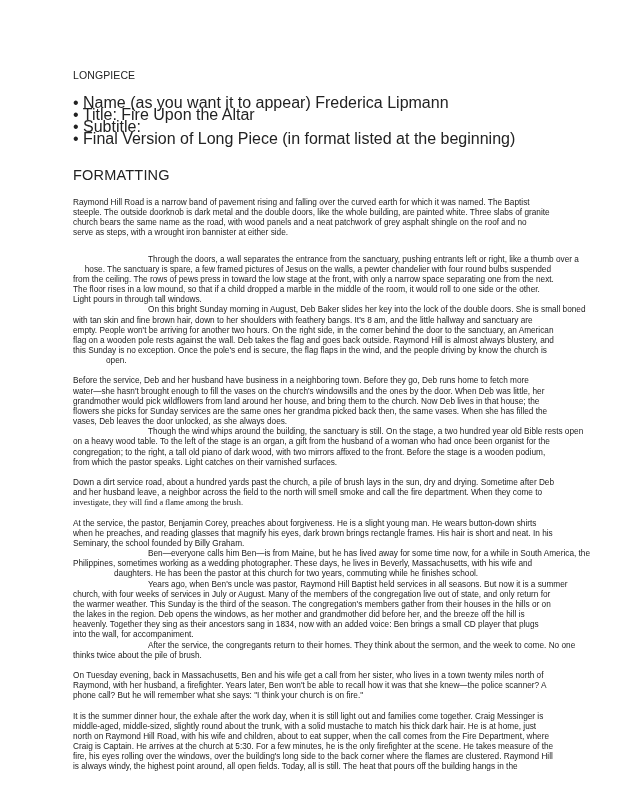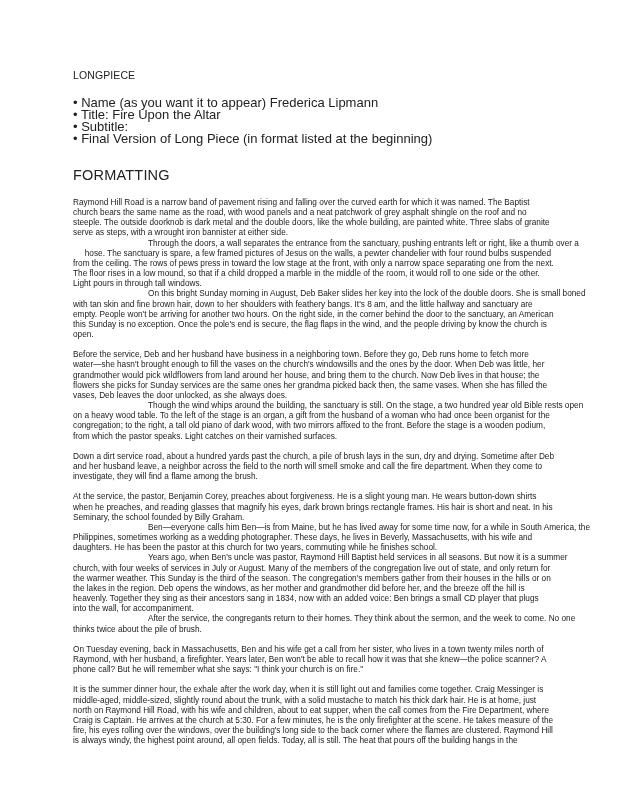--- a/index.html
+++ b/index.html
@@ -6,7 +6,7 @@
     body { width: 619px; height: 800px; position: relative; overflow: hidden; font-family: "Liberation Sans", sans-serif; color: #1e1e1e; }
     .page { position: absolute; left: 0; top: 0; width: 552px; height: 800px; background: #fff; }
     .heading-small { position: absolute; left: 73px; top: 69px; font-size: 10.5px; letter-spacing: 0.1px; color: #222; }
-    .bullets { position: absolute; left: 73px; top: 97px; font-size: 13px; line-height: 12px; color: #222; margin: 0; padding: 0; list-style: none; }
+    .bullets { position: absolute; left: 73px; top: 97px; font-size: 16px; line-height: 12px; color: #222; margin: 0; padding: 0; list-style: none; }
     .bullets li { white-space: nowrap; }
     .heading-large { position: absolute; left: 73px; top: 167px; font-size: 14.5px; color: #222; letter-spacing: 0.2px; }
     .body-text { position: absolute; left: 73px; top: 198px; width: 478px; font-size: 8.25px; line-height: 10.15px; color: #222; }

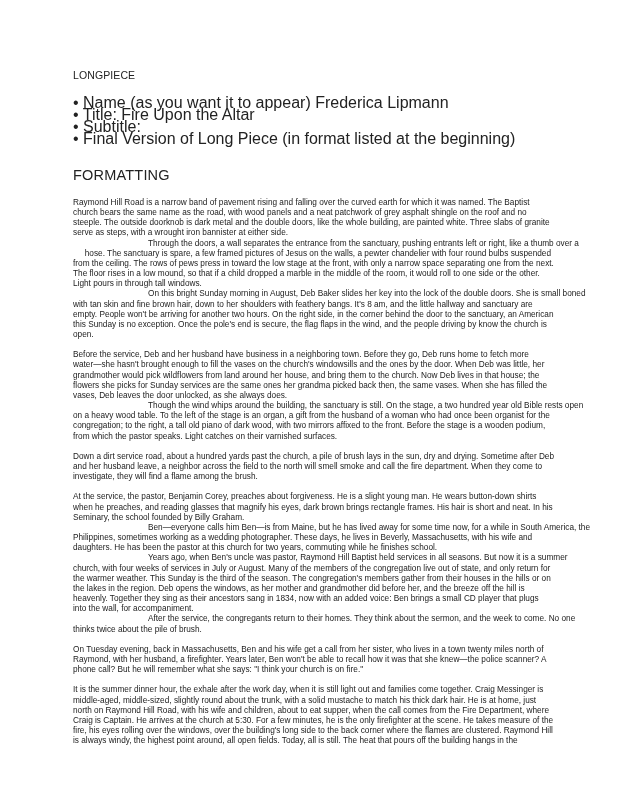--- a/index.html
+++ b/index.html
@@ -33,8 +33,8 @@
   <div class="body-text" id="body-text">
       <p>
         <span class="line">Raymond Hill Road is a narrow band of pavement rising and falling over the curved earth for which it was named. The Baptist</span>
+        <span class="line" style="text-indent: 0px;">steeple. The outside doorknob is dark metal and the double doors, like the whole building, are painted white. Three slabs of granite</span>
         <span class="line" style="text-indent: 0px;">church bears the same name as the road, with wood panels and a neat patchwork of grey asphalt shingle on the roof and no</span>
-        <span class="line" style="text-indent: 0px;">steeple. The outside doorknob is dark metal and the double doors, like the whole building, are painted white. Three slabs of granite</span>
         <span class="line" style="text-indent: 0px;">serve as steps, with a wrought iron bannister at either side.</span>
       </p>
       <p class="indent" style="text-indent: 0px;">

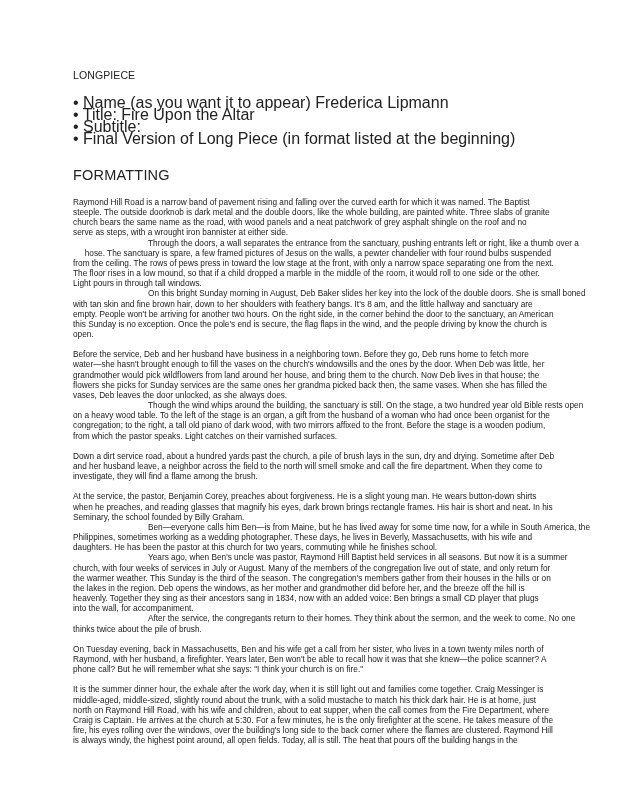--- a/index.html
+++ b/index.html
@@ -38,7 +38,7 @@
         <span class="line" style="text-indent: 0px;">serve as steps, with a wrought iron bannister at either side.</span>
       </p>
       <p class="indent" style="text-indent: 0px;">
-        <span class="line" style="padding-left: 75px;">Through the doors, a wall separates the entrance from the sanctuary, pushing entrants left or right, like a thumb over a</span>
+        <span class="line" style="padding-left: 75px; margin-top: 16px;">Through the doors, a wall separates the entrance from the sanctuary, pushing entrants left or right, like a thumb over a</span>
         <span class="line" style="text-indent: 0px; text-align: right;">hose. The sanctuary is spare, a few framed pictures of Jesus on the walls, a pewter chandelier with four round bulbs suspended</span>
         <span class="line" style="text-indent: 0px;">from the ceiling. The rows of pews press in toward the low stage at the front, with only a narrow space separating one from the next.</span>
         <span class="line" style="text-indent: 0px;">The floor rises in a low mound, so that if a child dropped a marble in the middle of the room, it would roll to one side or the other.</span>

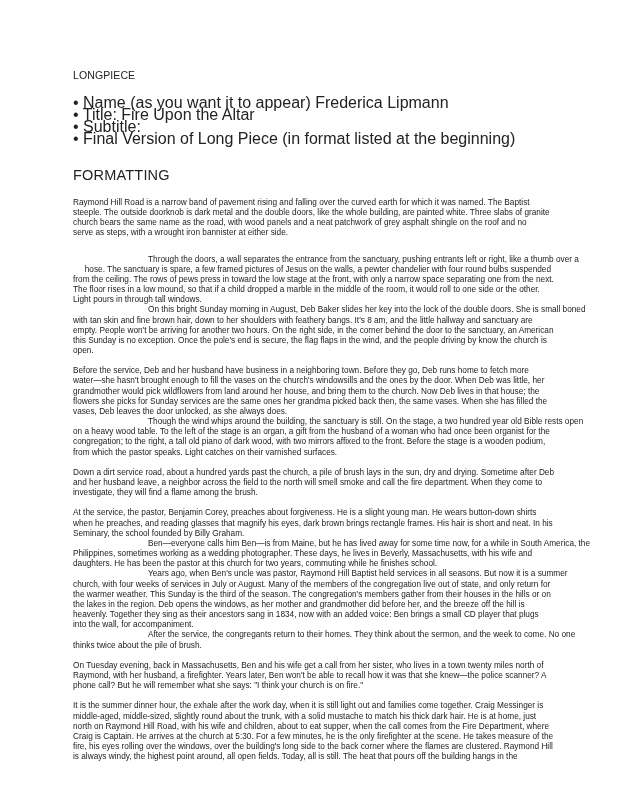--- a/index.html
+++ b/index.html
@@ -48,6 +48,7 @@
         <span class="line" style="padding-left: 75px;">On this bright Sunday morning in August, Deb Baker slides her key into the lock of the double doors. She is small boned</span>
         <span class="line" style="text-indent: 0px;">with tan skin and fine brown hair, down to her shoulders with feathery bangs. It's 8 am, and the little hallway and sanctuary are</span>
         <span class="line" style="text-indent: 0px;">empty. People won't be arriving for another two hours. On the right side, in the corner behind the door to the sanctuary, an American</span>
+        <span class="line" style="text-indent: 0px;">flag on a wooden pole rests against the wall. Deb takes the flag and goes back outside. Raymond Hill is almost always blustery, and</span>
         <span class="line" style="text-indent: 0px;">this Sunday is no exception. Once the pole's end is secure, the flag flaps in the wind, and the people driving by know the church is</span>
         <span class="line" style="text-indent: 0px;">open.</span>
       </p>

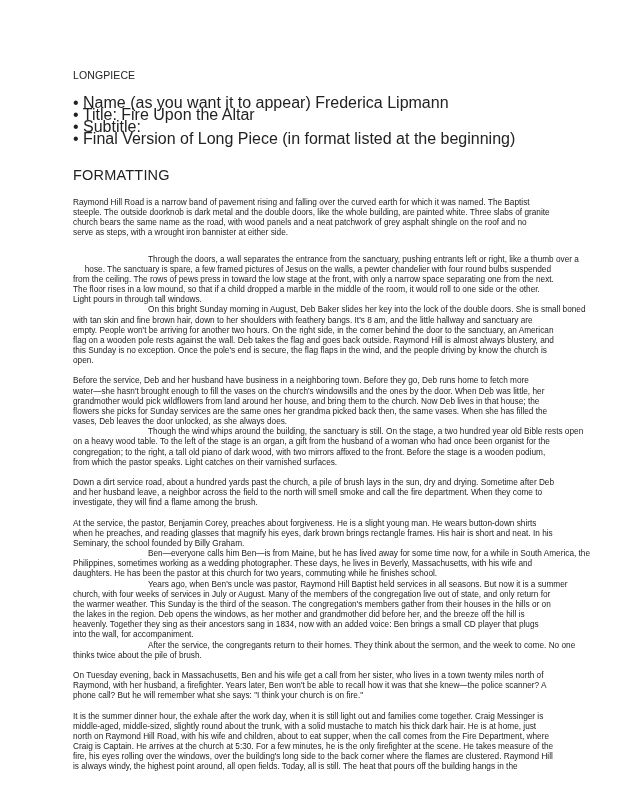--- a/index.html
+++ b/index.html
@@ -50,7 +50,7 @@
         <span class="line" style="text-indent: 0px;">empty. People won't be arriving for another two hours. On the right side, in the corner behind the door to the sanctuary, an American</span>
         <span class="line" style="text-indent: 0px;">flag on a wooden pole rests against the wall. Deb takes the flag and goes back outside. Raymond Hill is almost always blustery, and</span>
         <span class="line" style="text-indent: 0px;">this Sunday is no exception. Once the pole's end is secure, the flag flaps in the wind, and the people driving by know the church is</span>
-        <span class="line" style="text-indent: 0px;">open.</span>
+        <span class="line" style="text-indent: 0px; margin-left: 33px;">open.</span>
       </p>
       <p class="gap">
         <span class="line">Before the service, Deb and her husband have business in a neighboring town. Before they go, Deb runs home to fetch more</span>

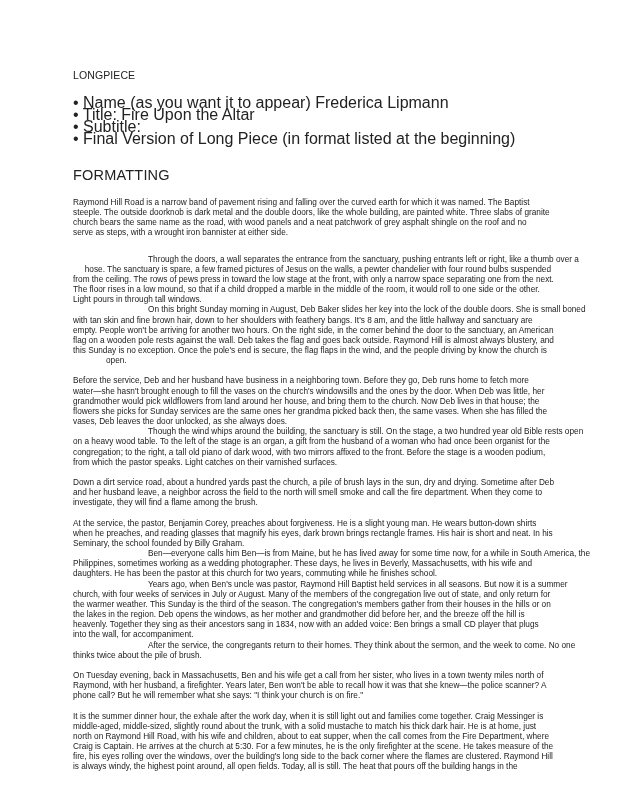--- a/index.html
+++ b/index.html
@@ -68,7 +68,7 @@
       <p class="gap">
         <span class="line">Down a dirt service road, about a hundred yards past the church, a pile of brush lays in the sun, dry and drying. Sometime after Deb</span>
         <span class="line" style="text-indent: 0px;">and her husband leave, a neighbor across the field to the north will smell smoke and call the fire department. When they come to</span>
-        <span class="line" style="text-indent: 0px;">investigate, they will find a flame among the brush.</span>
+        <span class="line" style="text-indent: 0px; font-family: Liberation Serif, serif;">investigate, they will find a flame among the brush.</span>
       </p>
       <p class="gap">
         <span class="line">At the service, the pastor, Benjamin Corey, preaches about forgiveness. He is a slight young man. He wears button-down shirts</span>

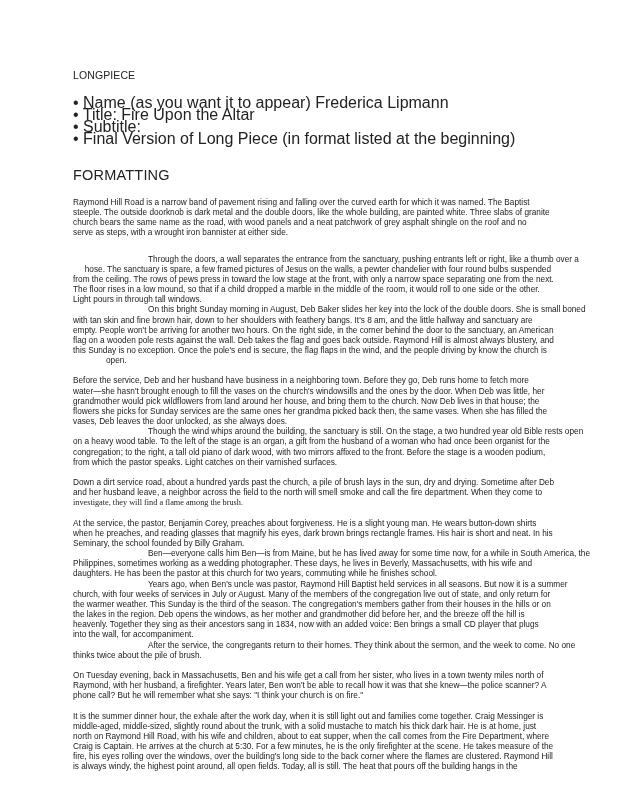--- a/index.html
+++ b/index.html
@@ -78,7 +78,7 @@
       <p class="indent" style="text-indent: 0px;">
         <span class="line" style="padding-left: 75px;">Ben—everyone calls him Ben—is from Maine, but he has lived away for some time now, for a while in South America, the</span>
         <span class="line" style="text-indent: 0px;">Philippines, sometimes working as a wedding photographer. These days, he lives in Beverly, Massachusetts, with his wife and</span>
-        <span class="line" style="text-indent: 0px;">daughters. He has been the pastor at this church for two years, commuting while he finishes school.</span>
+        <span class="line" style="text-indent: 0px; margin-left: 41px;">daughters. He has been the pastor at this church for two years, commuting while he finishes school.</span>
       </p>
       <p class="indent" style="text-indent: 0px;">
         <span class="line" style="padding-left: 75px;">Years ago, when Ben's uncle was pastor, Raymond Hill Baptist held services in all seasons. But now it is a summer</span>

